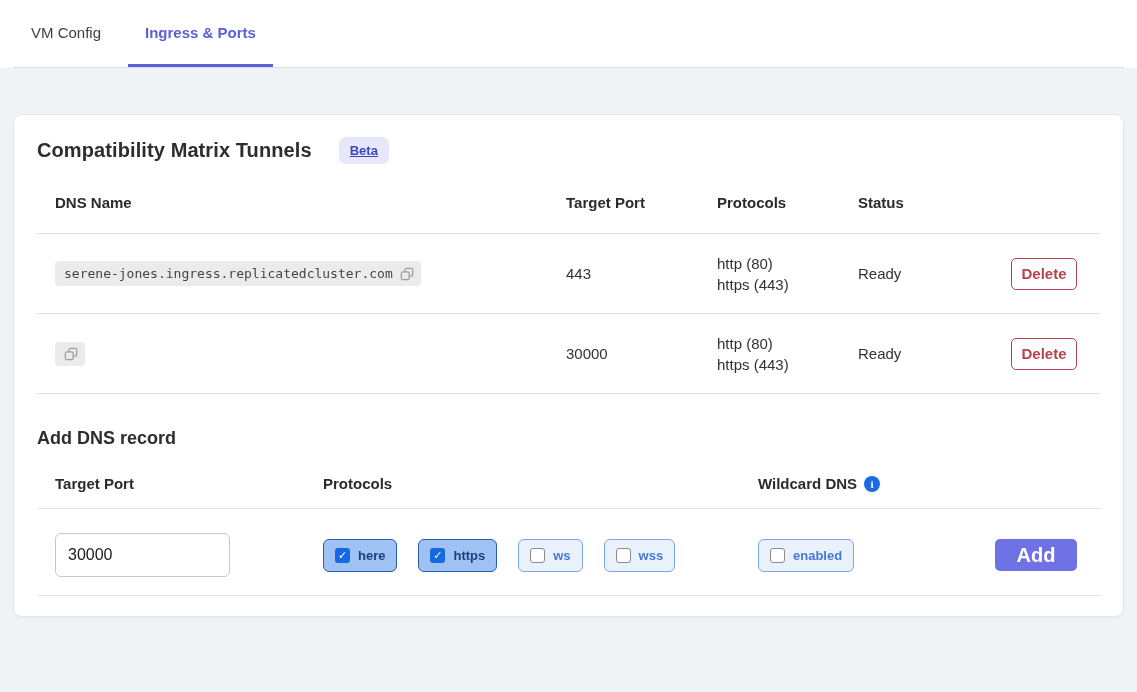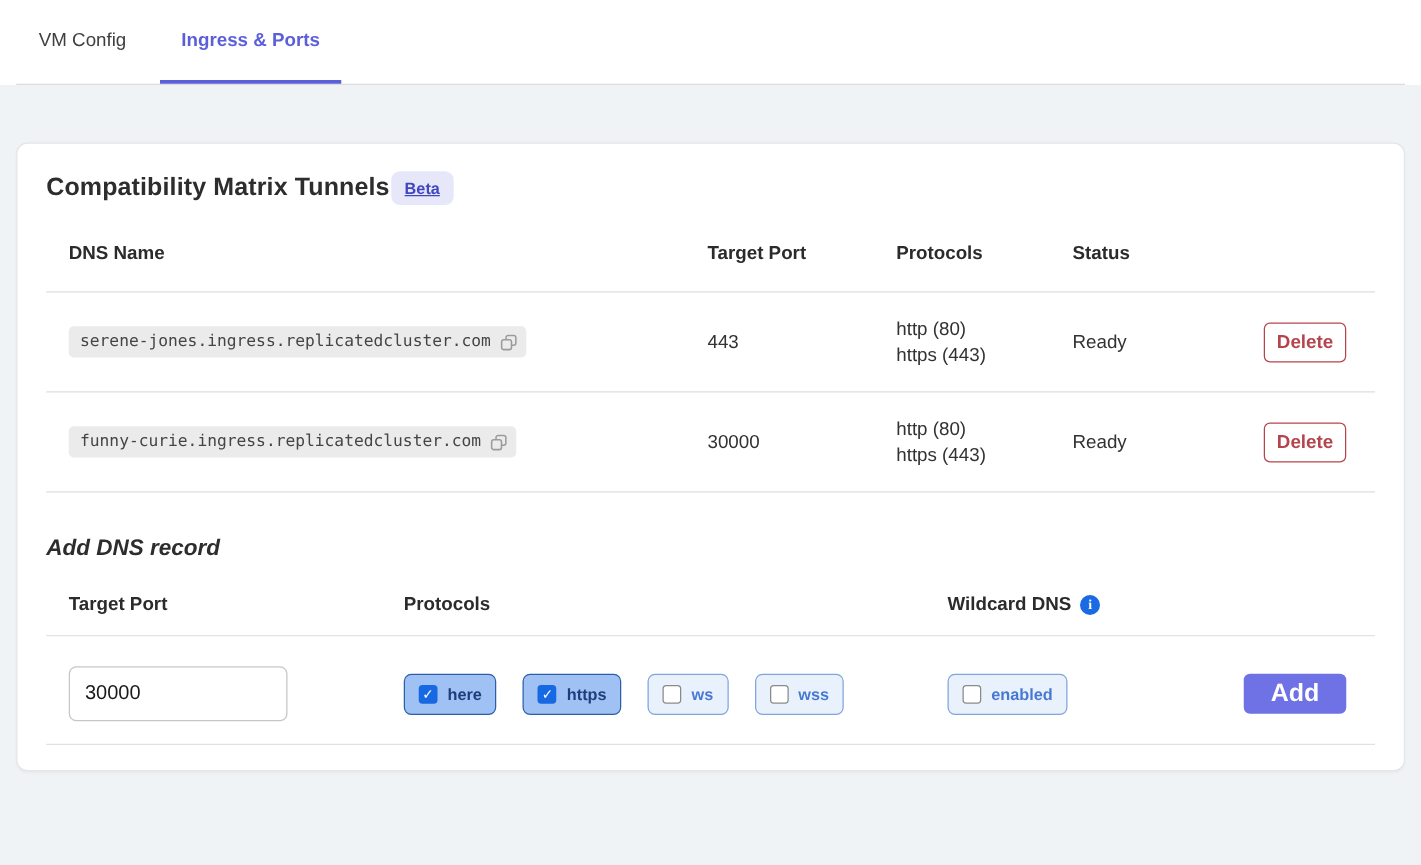--- a/index.html
+++ b/index.html
@@ -42,7 +42,7 @@
     padding: 22px 23px 20px 23px;
     box-shadow: 0 1px 2px rgba(0,0,0,0.04);
   }
-  .card-head { display: flex; align-items: center; gap: 1px; }
+  .card-head { display: flex; align-items: center; gap: 27px; }
   .card-title { font-size: 20px; font-weight: 700; color: #2d2d2d; letter-spacing: .1px; }
   .beta-badge {
     background: #e6e8fa; color: #4046c2;

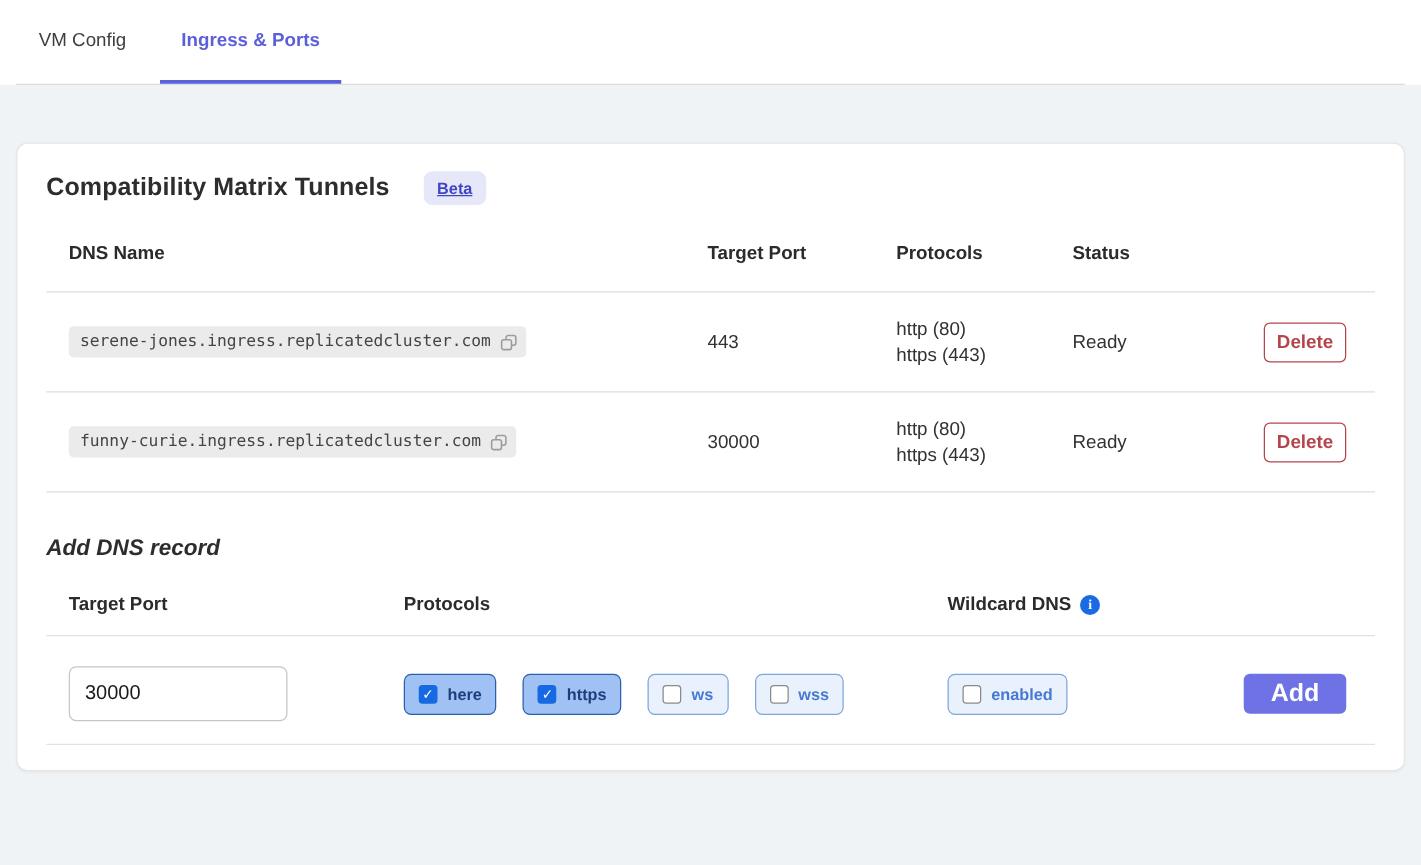--- a/index.html
+++ b/index.html
@@ -197,7 +197,6 @@
   <div class="tgrid trow">
     <div class="cell">
       <span class="dns-pill">
-        <span>funny-curie.ingress.replicatedcluster.com</span>
         <span class="copy-icon">
           <svg width="14" height="14" viewBox="0 0 16 16" fill="none">
             <rect x="5.5" y="1.5" width="9" height="9" rx="2" stroke="#9b9b9b" stroke-width="1.4"></rect>

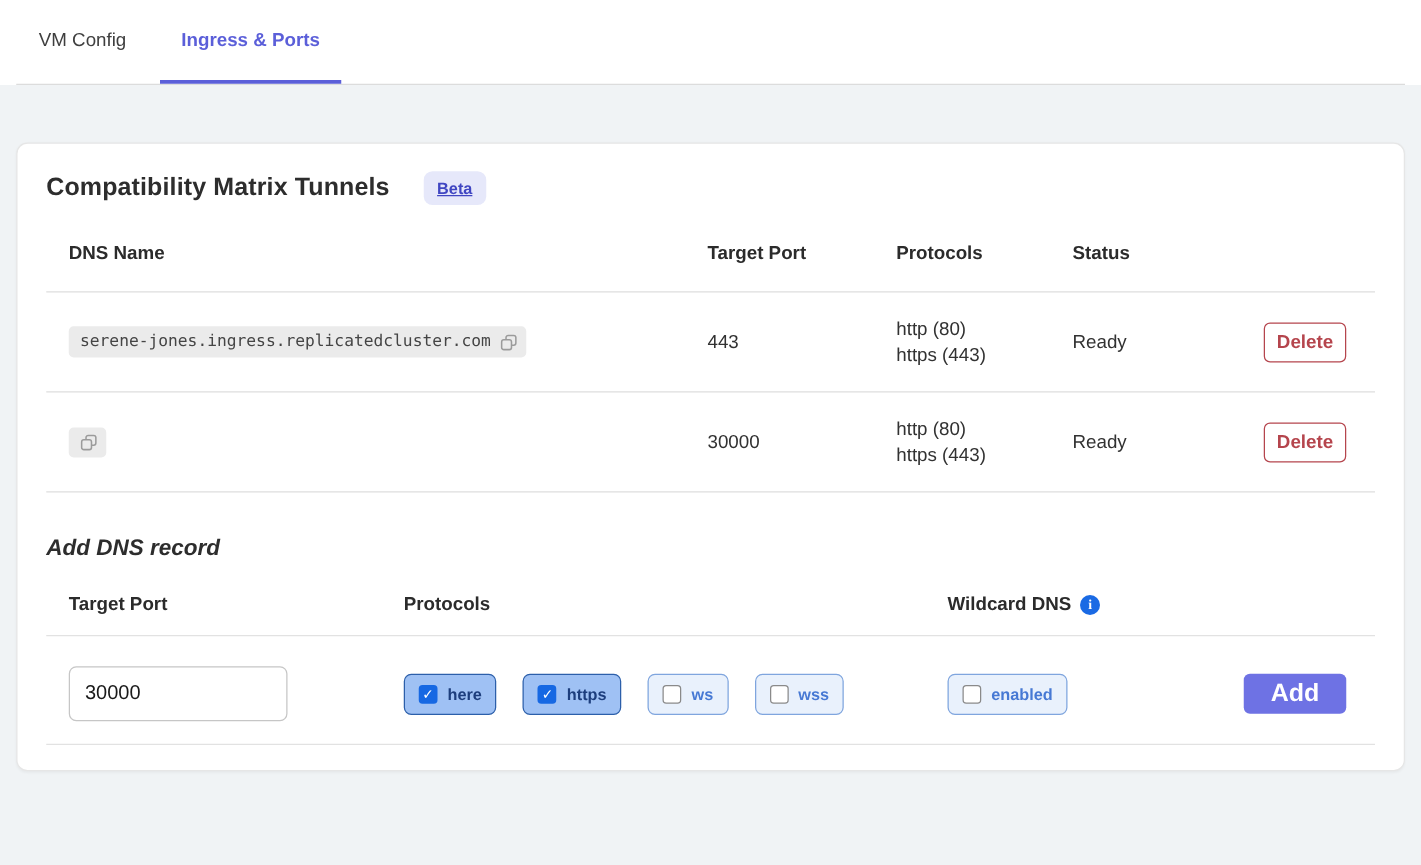--- a/index.html
+++ b/index.html
@@ -85,7 +85,7 @@
     cursor: pointer;
   }
   
-  .add-title { margin-top: 34px; font-size: 18px; font-weight: 700; color: #2d2d2d; font-style: italic; }
+  .add-title { margin-top: 34px; font-size: 18px; font-weight: 700; color: #2d2d2d; }
   .add-desc {
     margin-top: 12px;
     font-size: 15px; line-height: 23px; color: #5a5a5a;

